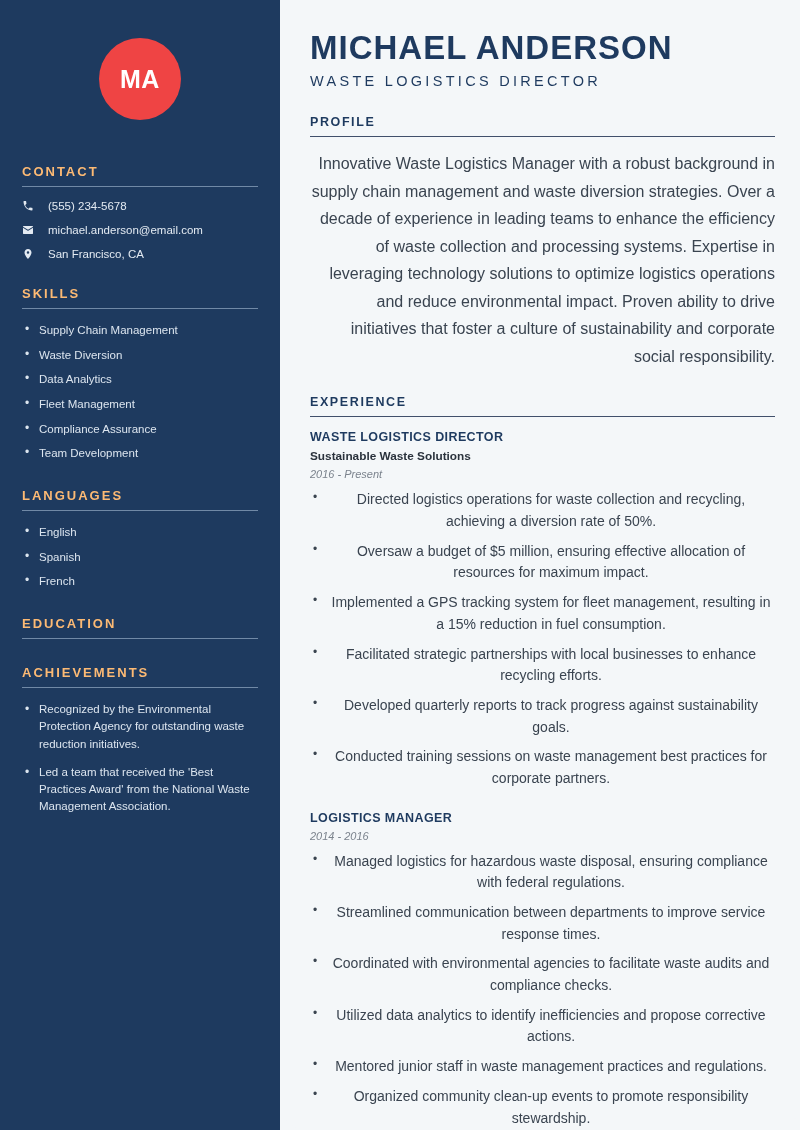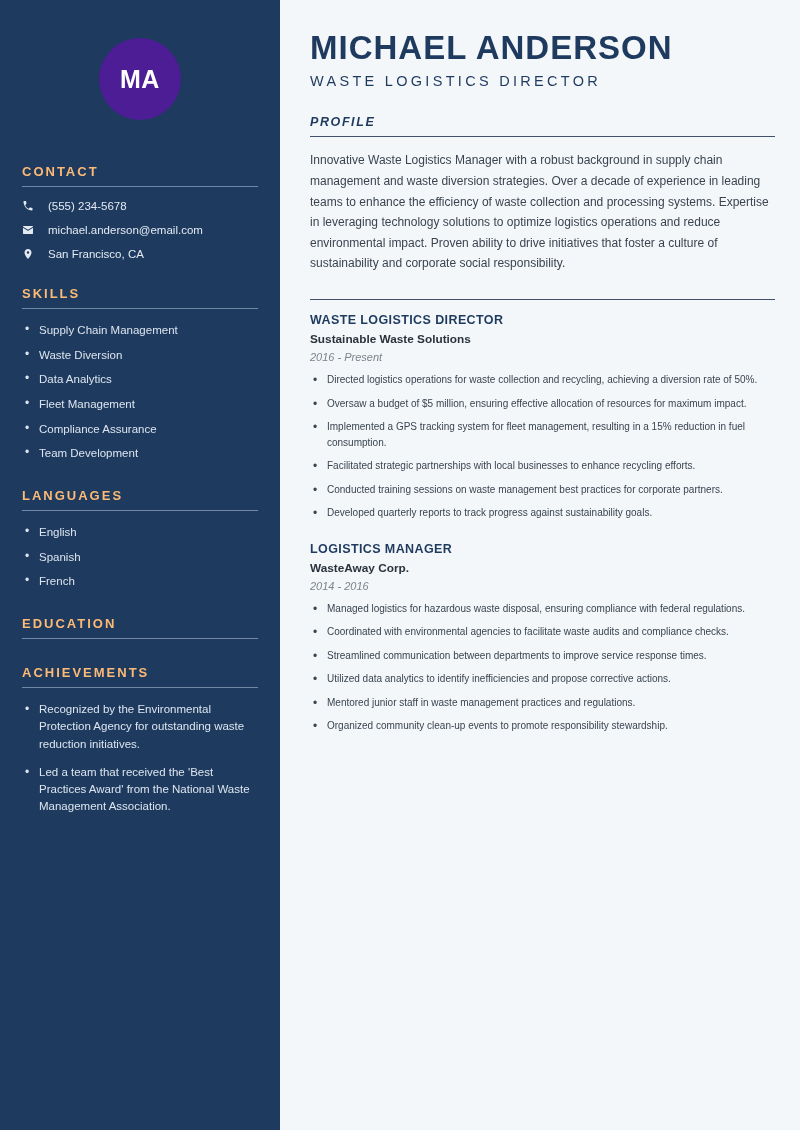--- a/index.html
+++ b/index.html
@@ -43,7 +43,7 @@
     width: 82px;
     height: 82px;
     border-radius: 50%;
-    background: #4c1d95;
+    background: #ef4444;
     display: flex;
     align-items: center;
     justify-content: center;

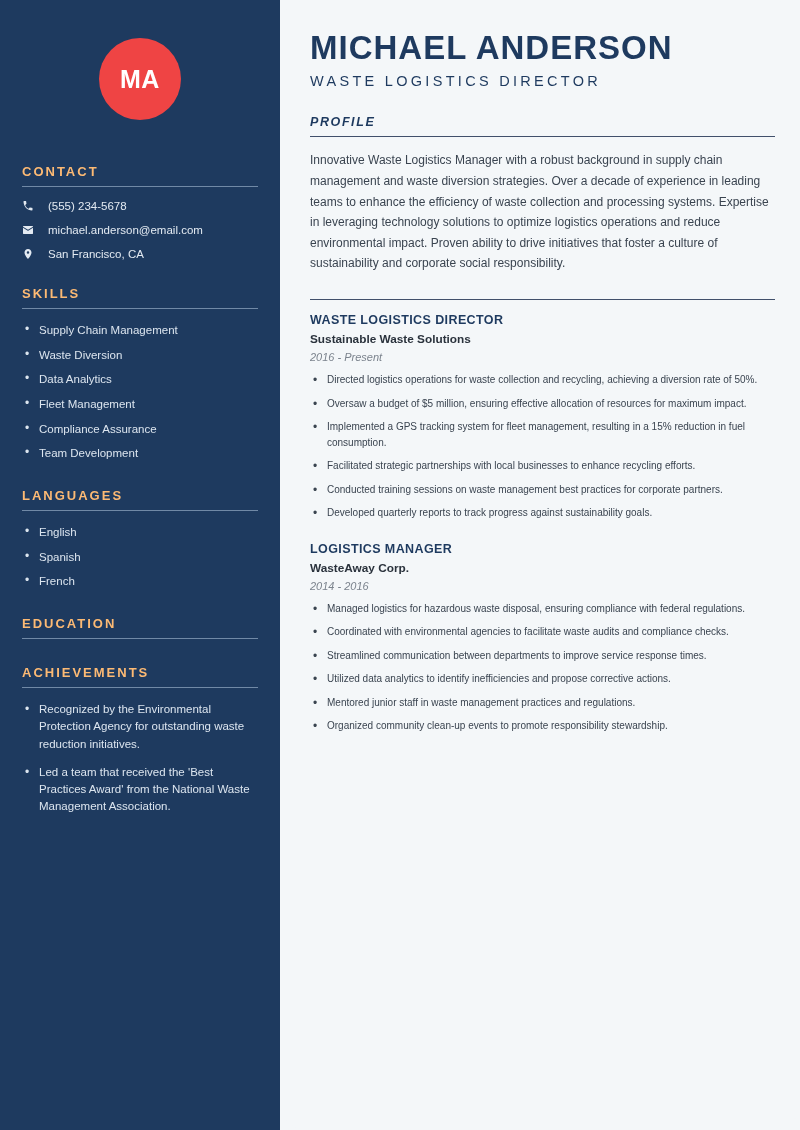--- a/index.html
+++ b/index.html
@@ -182,7 +182,6 @@
     letter-spacing: 1.6px;
     text-transform: uppercase;
     padding-bottom: 7px;
-    font-style: italic;
   }
 
   .main-rule {

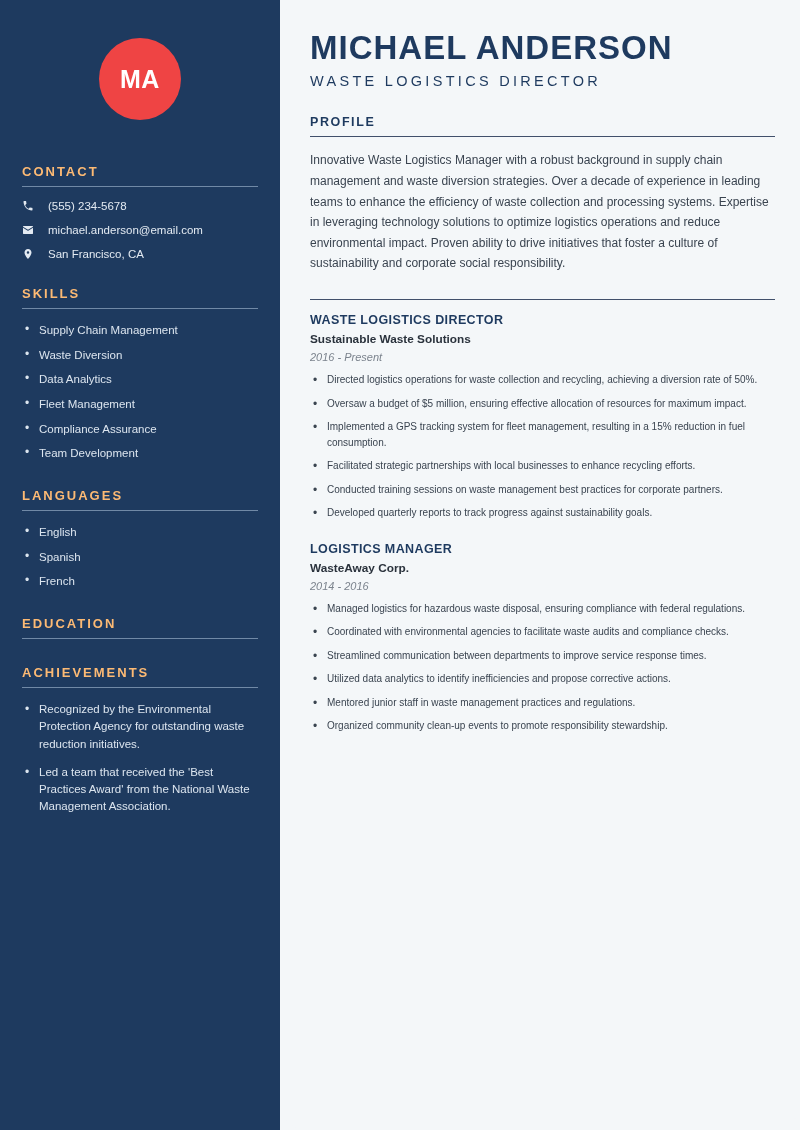--- a/index.html
+++ b/index.html
@@ -192,9 +192,10 @@
 
   .profile-text {
     color: #3a4450;
-    font-size: 12px;
+    font-size: 16px;
     line-height: 1.72;
     margin-bottom: 25px;
+    text-align: right;
   }
 
   .exp-entry {

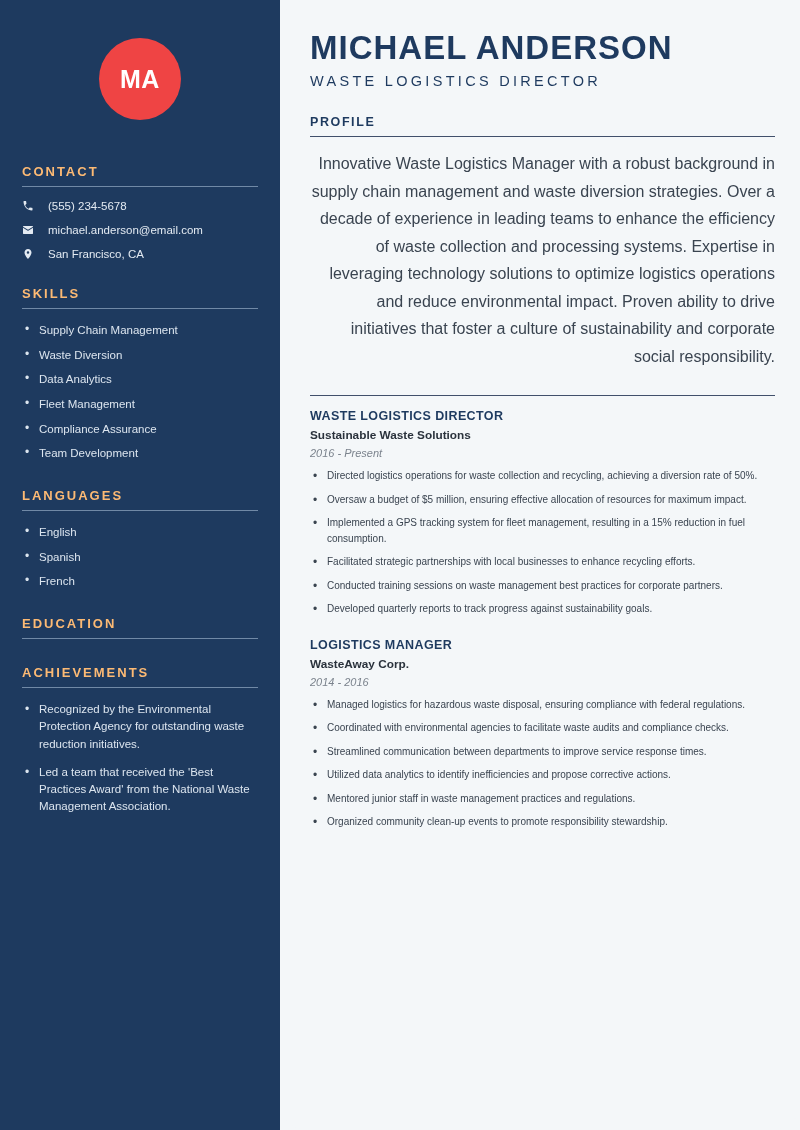--- a/index.html
+++ b/index.html
@@ -340,6 +340,7 @@
     </section>
 
     <section>
+      <div class="main-heading">EXPERIENCE</div>
       <div class="main-rule"></div>
 
       <div class="exp-entry">

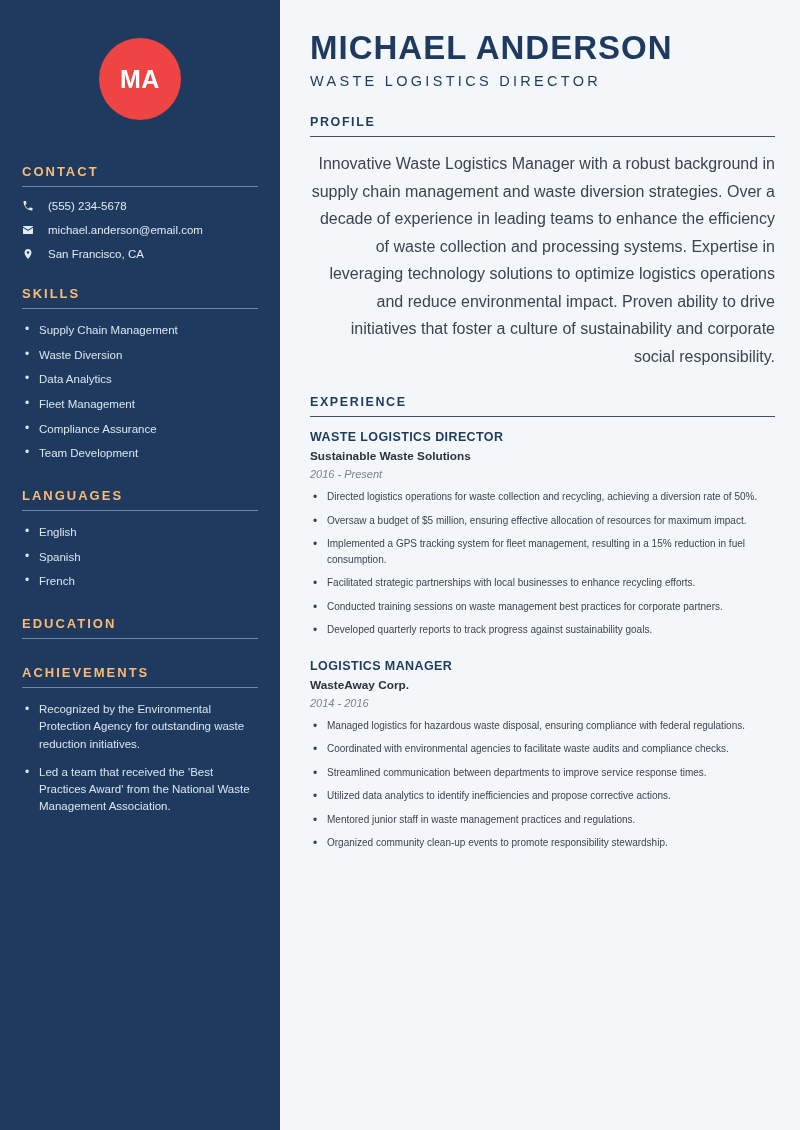--- a/index.html
+++ b/index.html
@@ -232,10 +232,11 @@
   .exp-bullets li {
     position: relative;
     color: #3a4450;
-    font-size: 10px;
+    font-size: 14px;
     line-height: 1.55;
     padding-left: 17px;
     margin-bottom: 8px;
+    text-align: center;
   }
 
   .exp-bullets li::before {

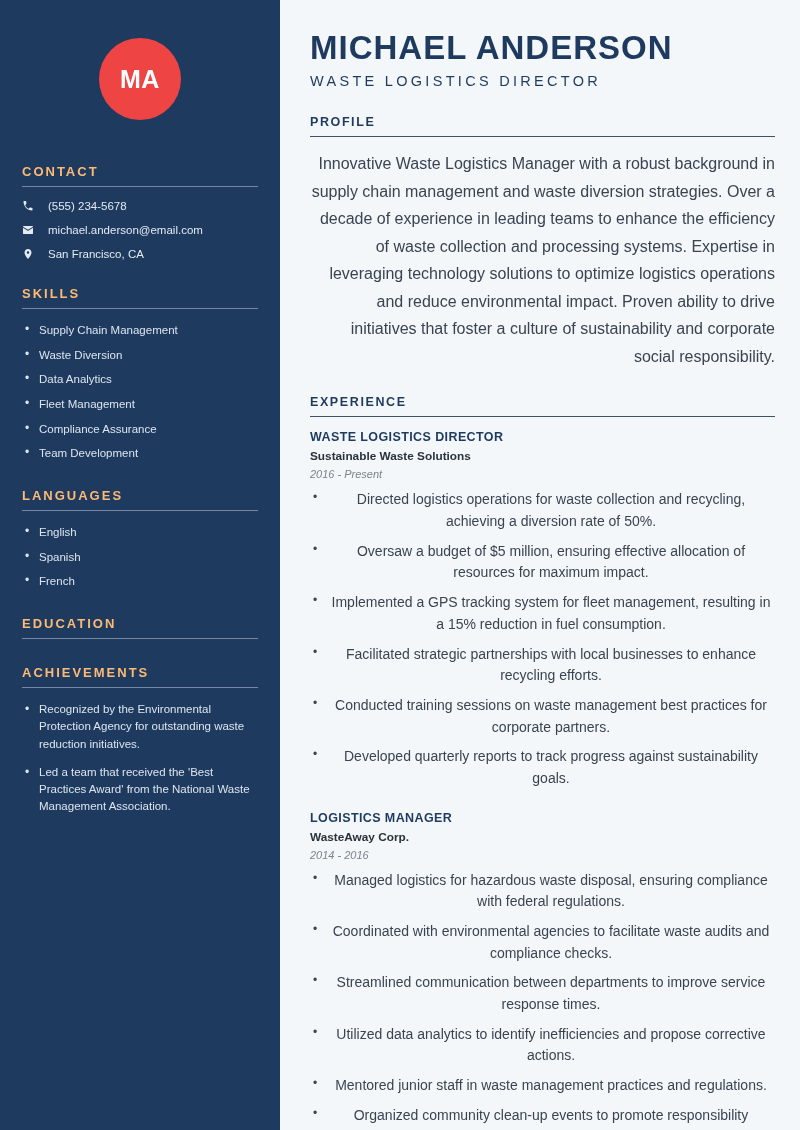--- a/index.html
+++ b/index.html
@@ -353,8 +353,8 @@
           <li>Oversaw a budget of $5 million, ensuring effective allocation of resources for maximum impact.</li>
           <li>Implemented a GPS tracking system for fleet management, resulting in a 15% reduction in fuel consumption.</li>
           <li>Facilitated strategic partnerships with local businesses to enhance recycling efforts.</li>
+          <li>Developed quarterly reports to track progress against sustainability goals.</li>
           <li>Conducted training sessions on waste management best practices for corporate partners.</li>
-          <li>Developed quarterly reports to track progress against sustainability goals.</li>
         </ul>
       </div>
 

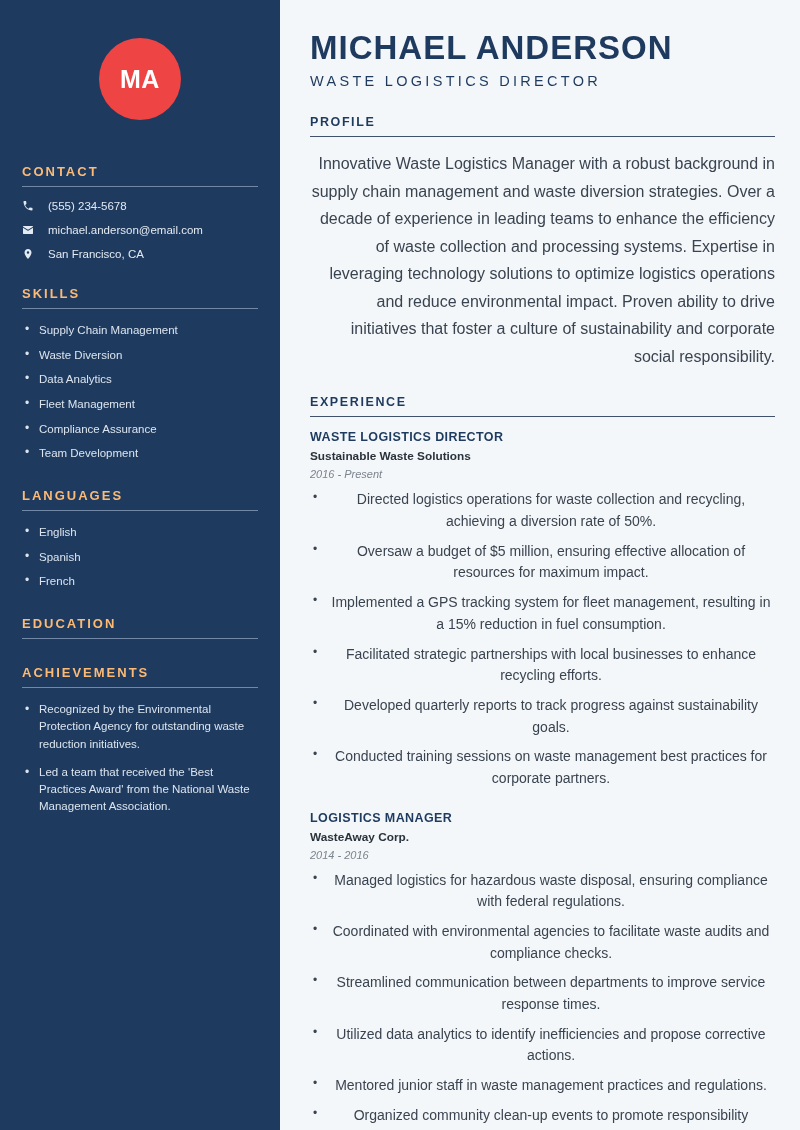--- a/index.html
+++ b/index.html
@@ -360,7 +360,6 @@
 
       <div class="exp-entry">
         <div class="exp-role">LOGISTICS MANAGER</div>
-        <div class="exp-company">WasteAway Corp.</div>
         <div class="exp-dates">2014 - 2016</div>
         <ul class="exp-bullets">
           <li>Managed logistics for hazardous waste disposal, ensuring compliance with federal regulations.</li>

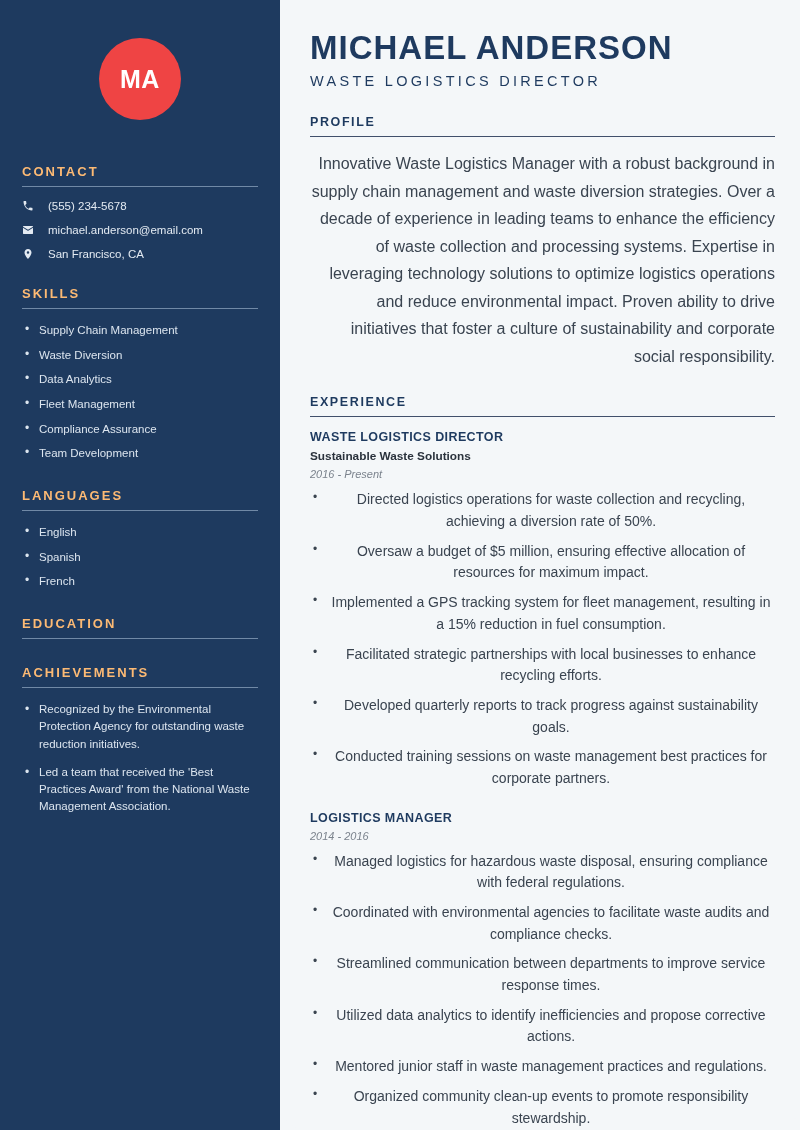--- a/index.html
+++ b/index.html
@@ -363,8 +363,8 @@
         <div class="exp-dates">2014 - 2016</div>
         <ul class="exp-bullets">
           <li>Managed logistics for hazardous waste disposal, ensuring compliance with federal regulations.</li>
+          <li>Streamlined communication between departments to improve service response times.</li>
           <li>Coordinated with environmental agencies to facilitate waste audits and compliance checks.</li>
-          <li>Streamlined communication between departments to improve service response times.</li>
           <li>Utilized data analytics to identify inefficiencies and propose corrective actions.</li>
           <li>Mentored junior staff in waste management practices and regulations.</li>
           <li>Organized community clean-up events to promote responsibility stewardship.</li>

